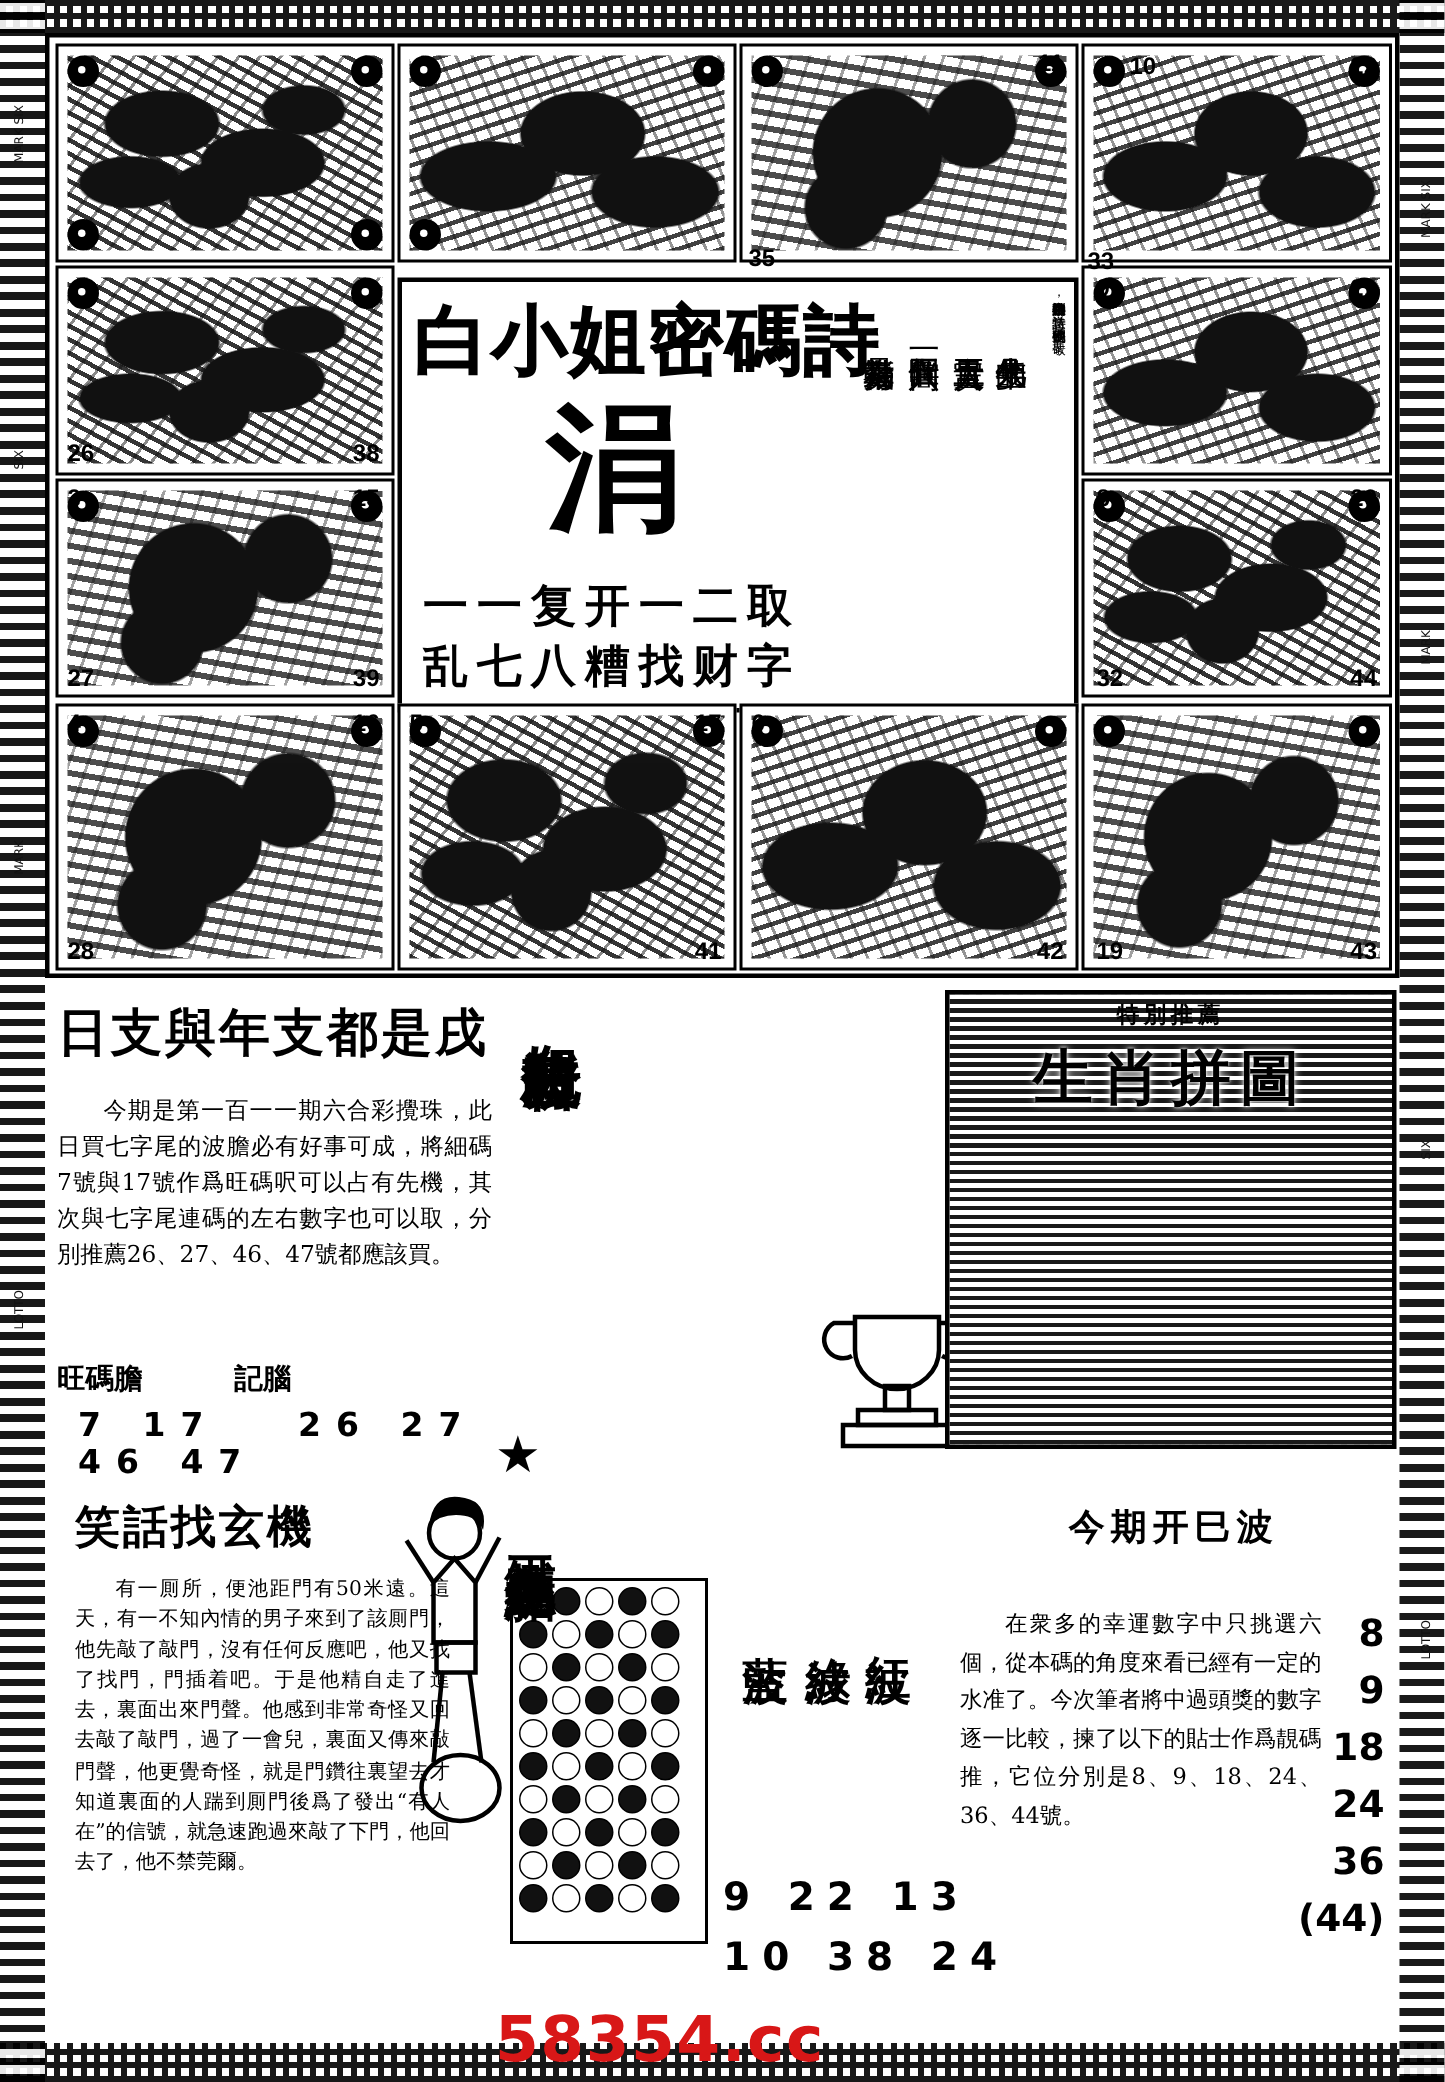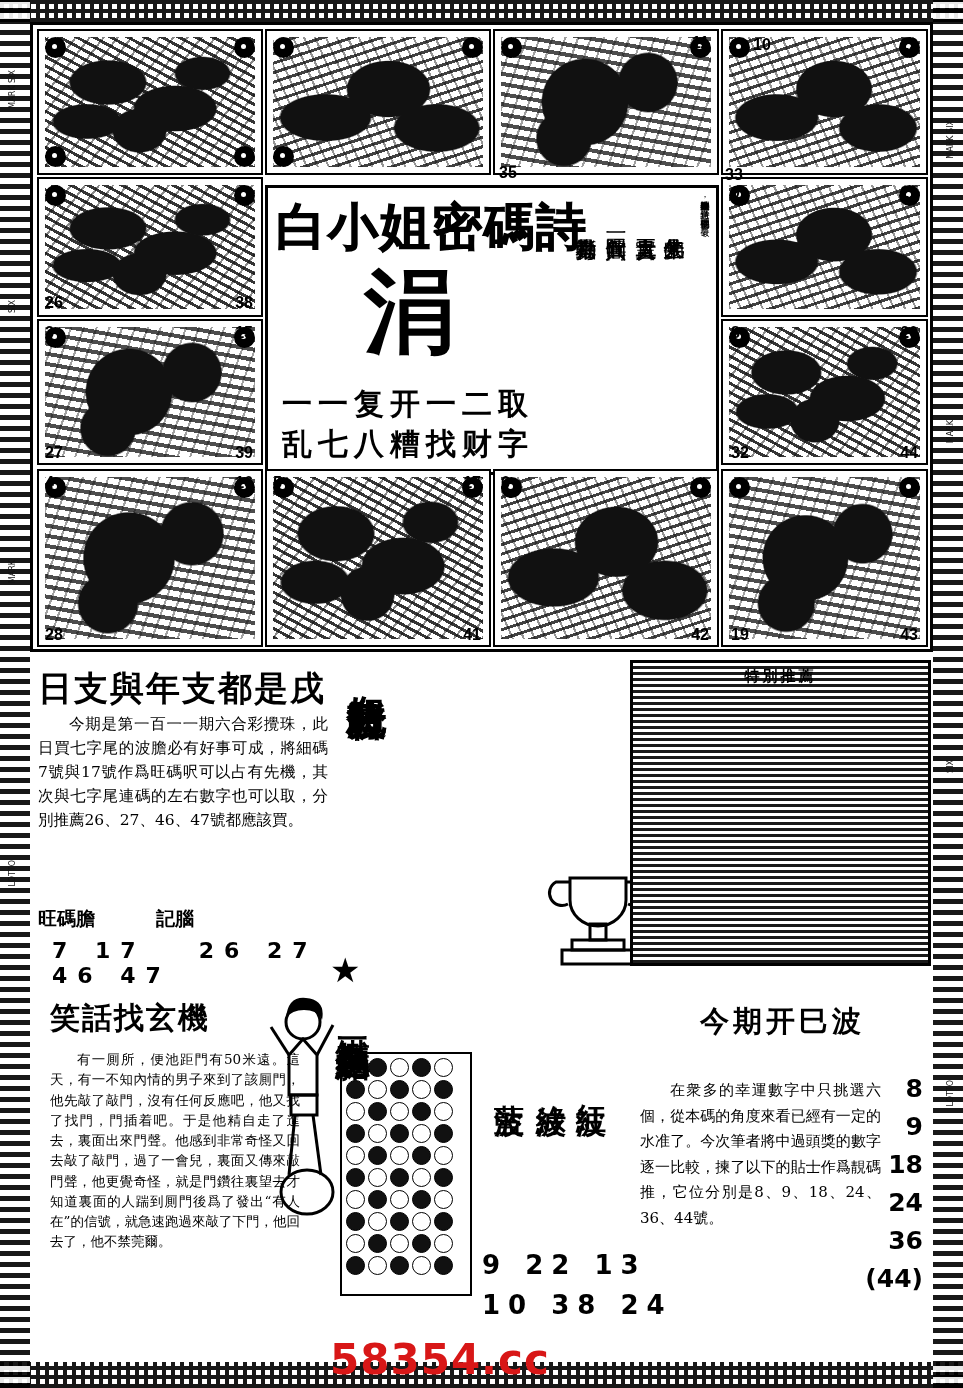--- a/index.html
+++ b/index.html
@@ -346,7 +346,7 @@
 
       <div class="panel" style="left:8px;top:8px;width:290px;height:300px;">
         <div class="hdr-cal">日支與年支都是戌</div>
-        <div class="body-cn" style="margin-top:0;text-indent:2em;">今期是第一百一一期六合彩攪珠，此日買七字尾的波膽必有好事可成，將細碼 7號與17號作爲旺碼呎可以占有先機，其次與七字尾連碼的左右數字也可以取，分別推薦26、27、46、47號都應該買。</div>
+        <div class="body-cn" style="margin-top:16px;text-indent:2em;">今期是第一百一一期六合彩攪珠，此日買七字尾的波膽必有好事可成，將細碼 7號與17號作爲旺碼呎可以占有先機，其次與七字尾連碼的左右數字也可以取，分別推薦26、27、46、47號都應該買。</div>
         <div style="position:absolute;left:0;top:240px;width:100%;">
           <span class="lbl">旺碼膽</span>
           <span class="lbl" style="margin-left:56px;">記腦</span>

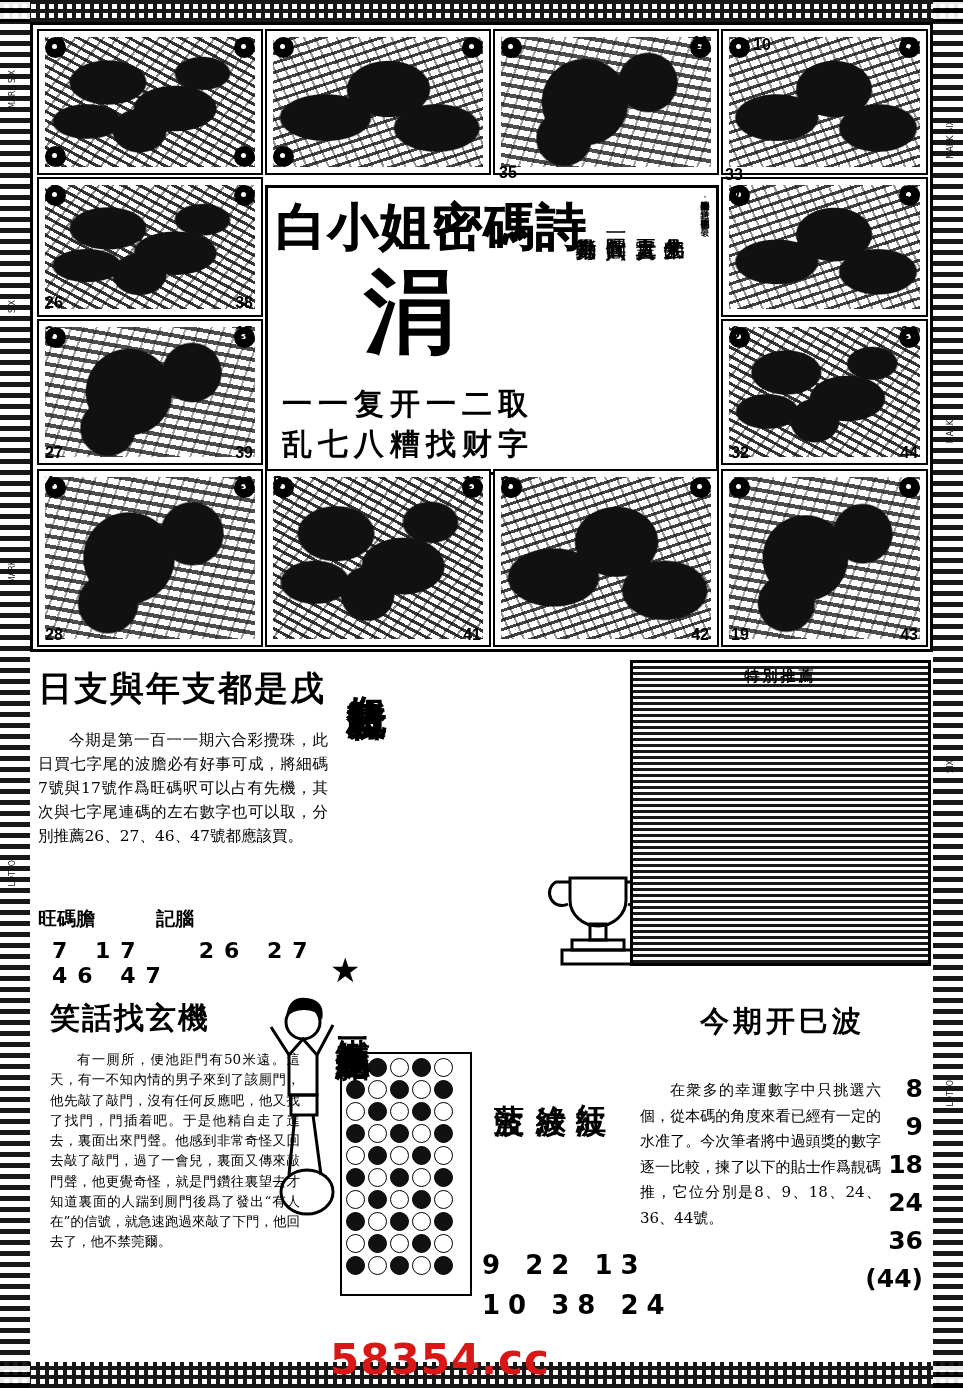--- a/index.html
+++ b/index.html
@@ -376,6 +376,7 @@
       <div class="photo-box" style="position:absolute;left:600px;top:2px;width:295px;height:300px;">
         <div class="noise"></div>
         <div class="photo-sub">特別推薦</div>
+        <div class="photo-title">生肖拼圖</div>
       </div>
 
       <div class="star" style="left:300px;top:292px;">★</div>

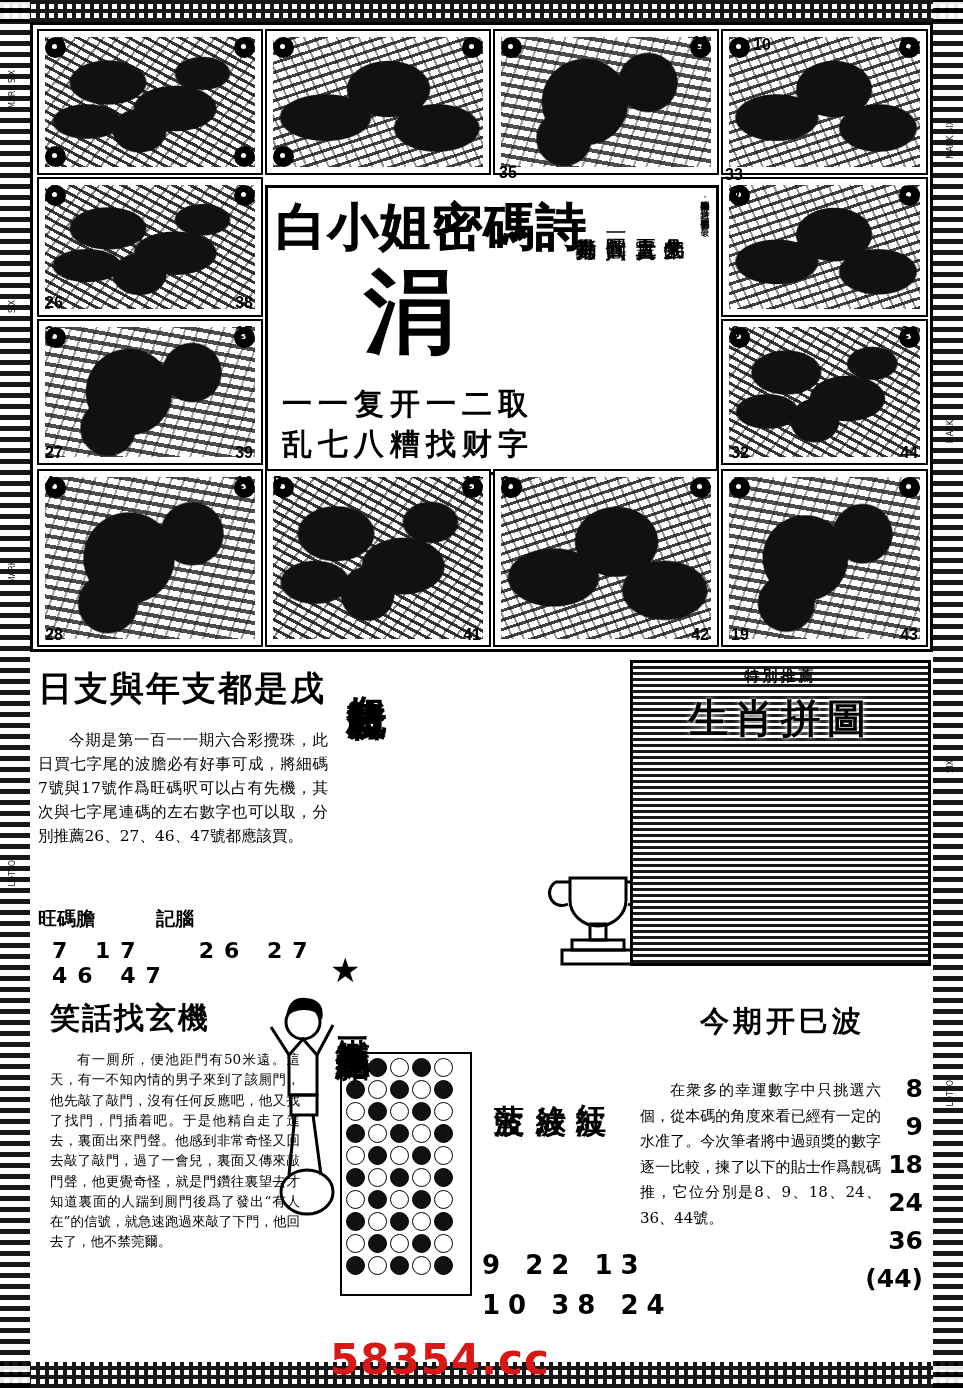--- a/index.html
+++ b/index.html
@@ -183,7 +183,7 @@
     font-family:"DejaVu Sans",sans-serif;
   }
   .right-title{
-    font-size:29px;font-weight:bold;letter-spacing:4px;color:#000;
+    font-size:24px;font-weight:bold;letter-spacing:4px;color:#000;
     font-family:"DejaVu Sans",sans-serif;
   }
   .right-body{

